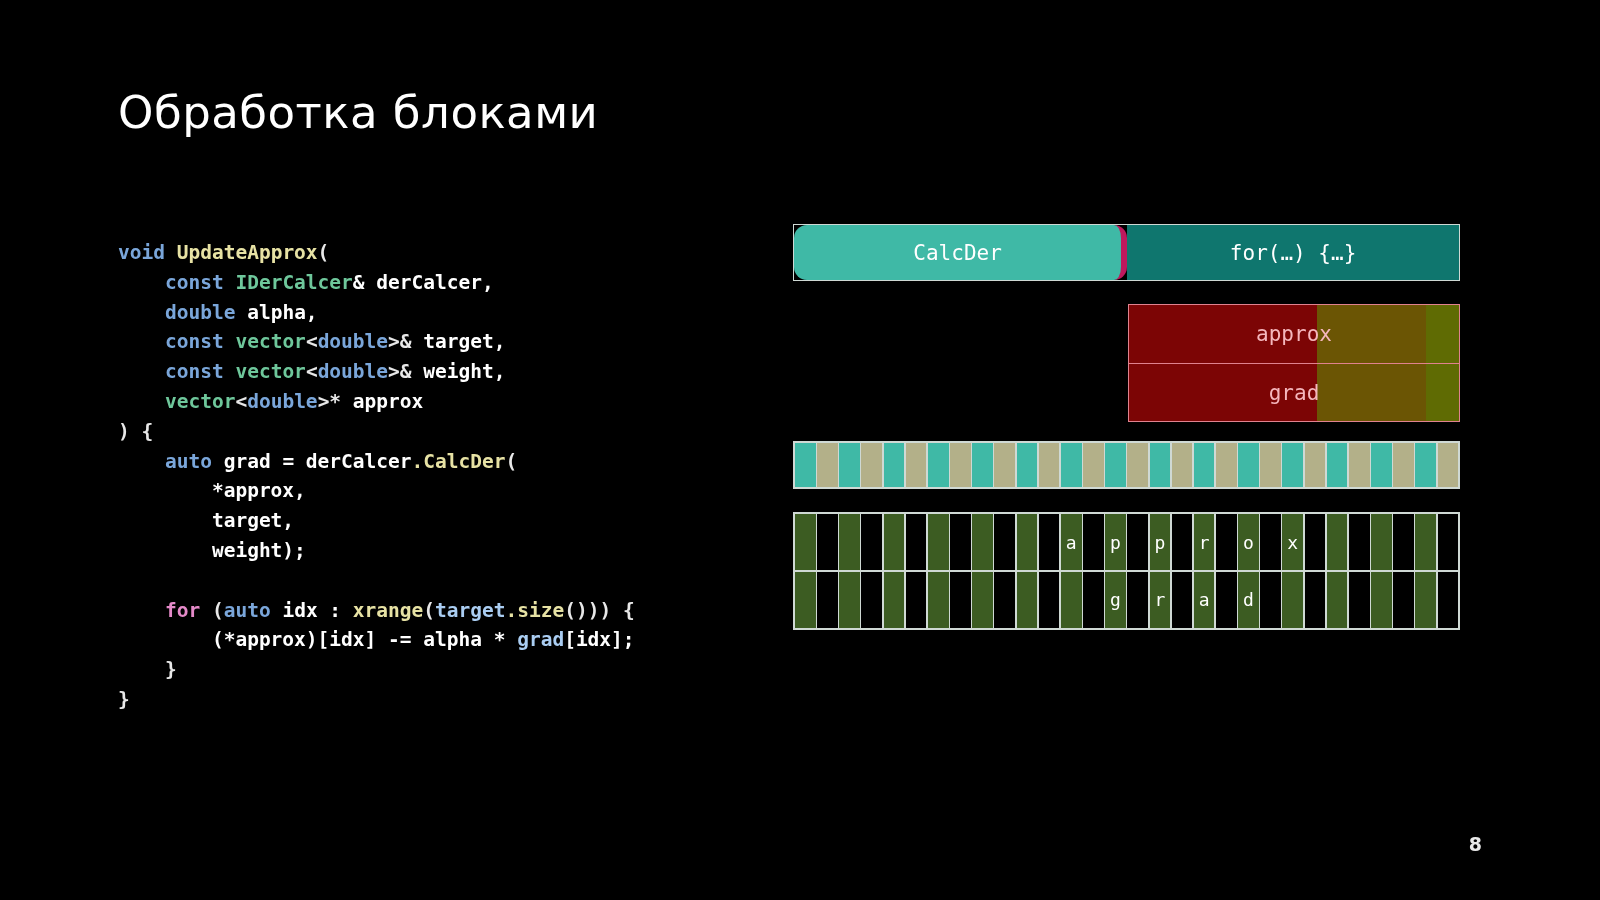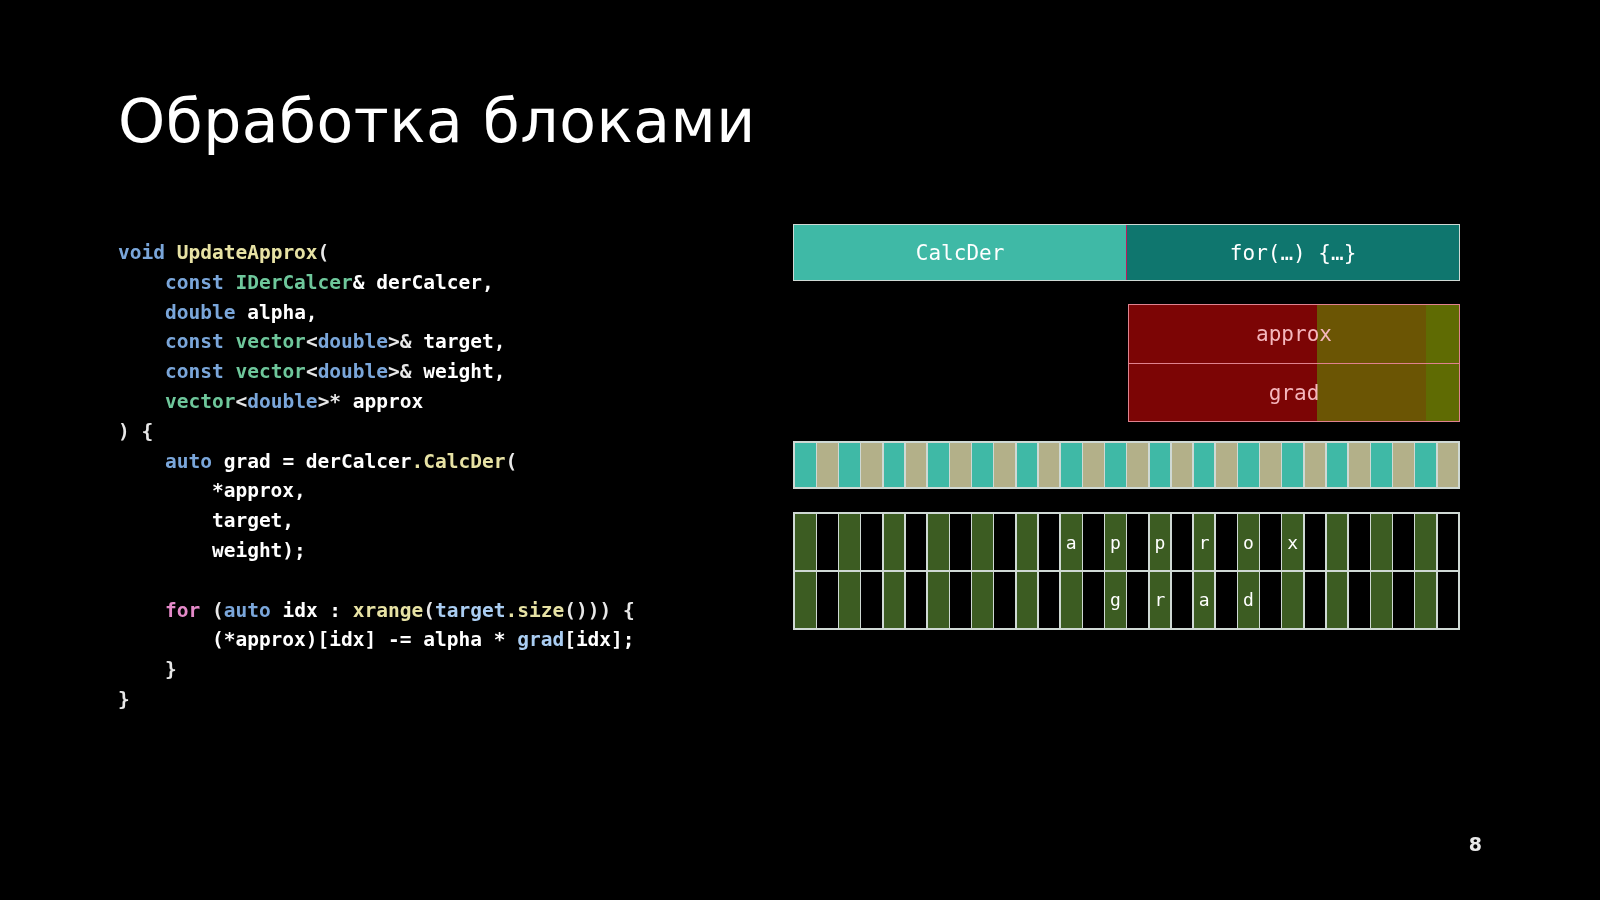--- a/index.html
+++ b/index.html
@@ -21,7 +21,7 @@
     left: 118px;
     top: 88px;
     font-family: "DejaVu Sans", "Liberation Sans", sans-serif;
-    font-size: 60px;
+    font-size: 45px;
     font-weight: 400;
     color: #ffffff;
     letter-spacing: 0.5px;

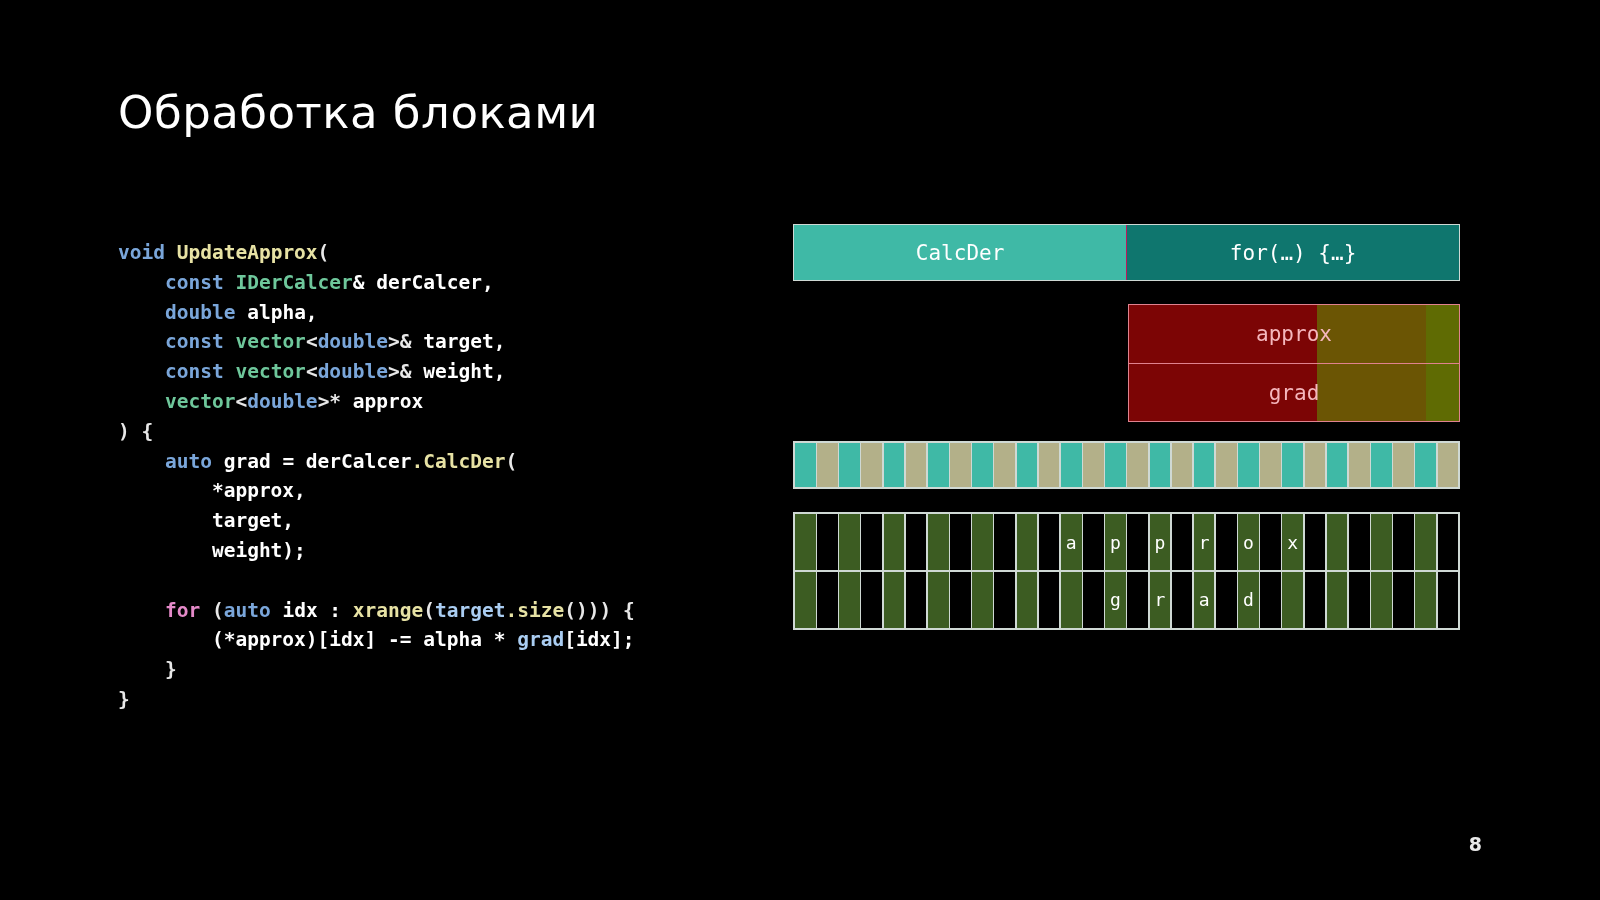--- a/index.html
+++ b/index.html
@@ -73,7 +73,7 @@
     box-sizing: border-box;
     overflow: hidden;
   }
-  .seg-calcder { width: 50.1%; background: #3fb9a6; border-right: 1px solid #be185d; }
+  .seg-calcder { width: 50.1%; background: #3fb9a6; border-right: 6px solid #be185d; border-radius: 13px; }
   .seg-for     { width: 49.9%; background: #b3b089; }
 
   

